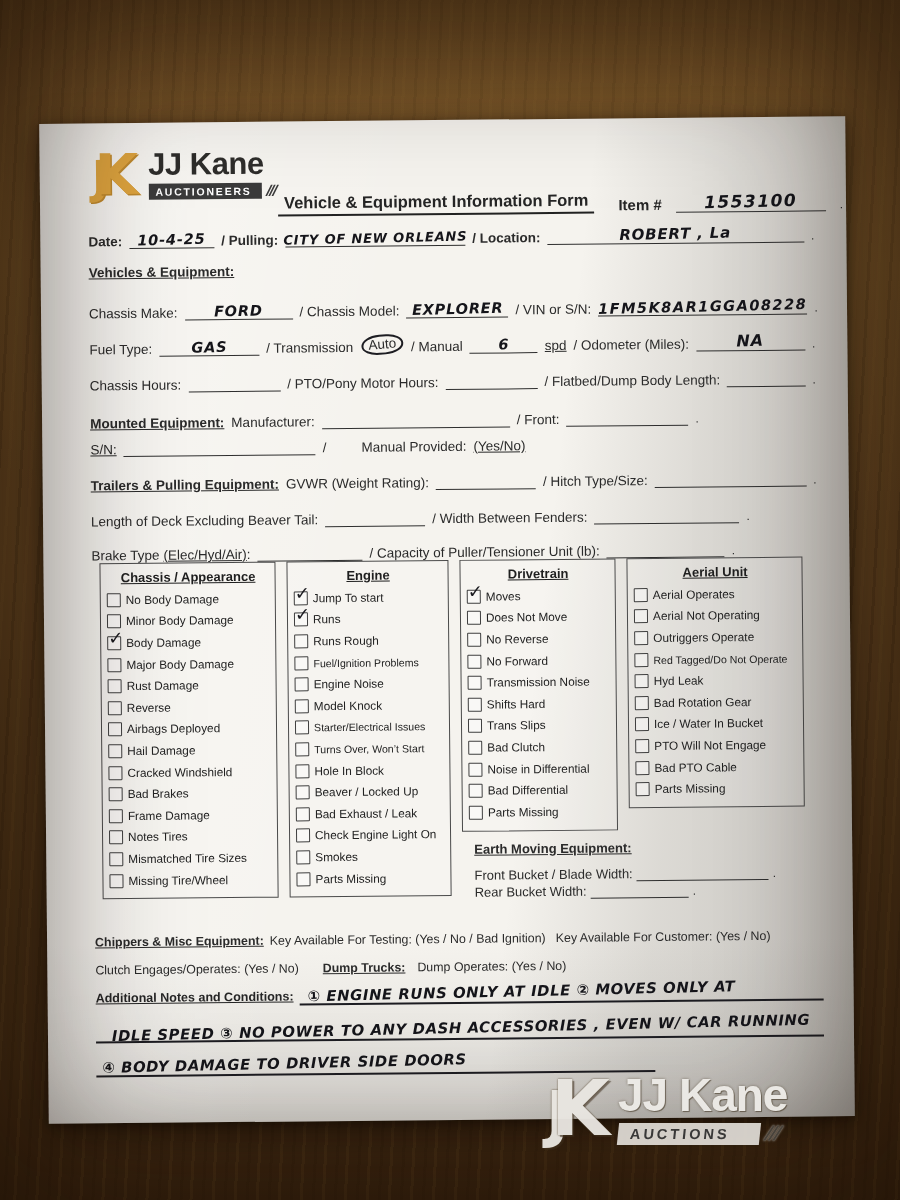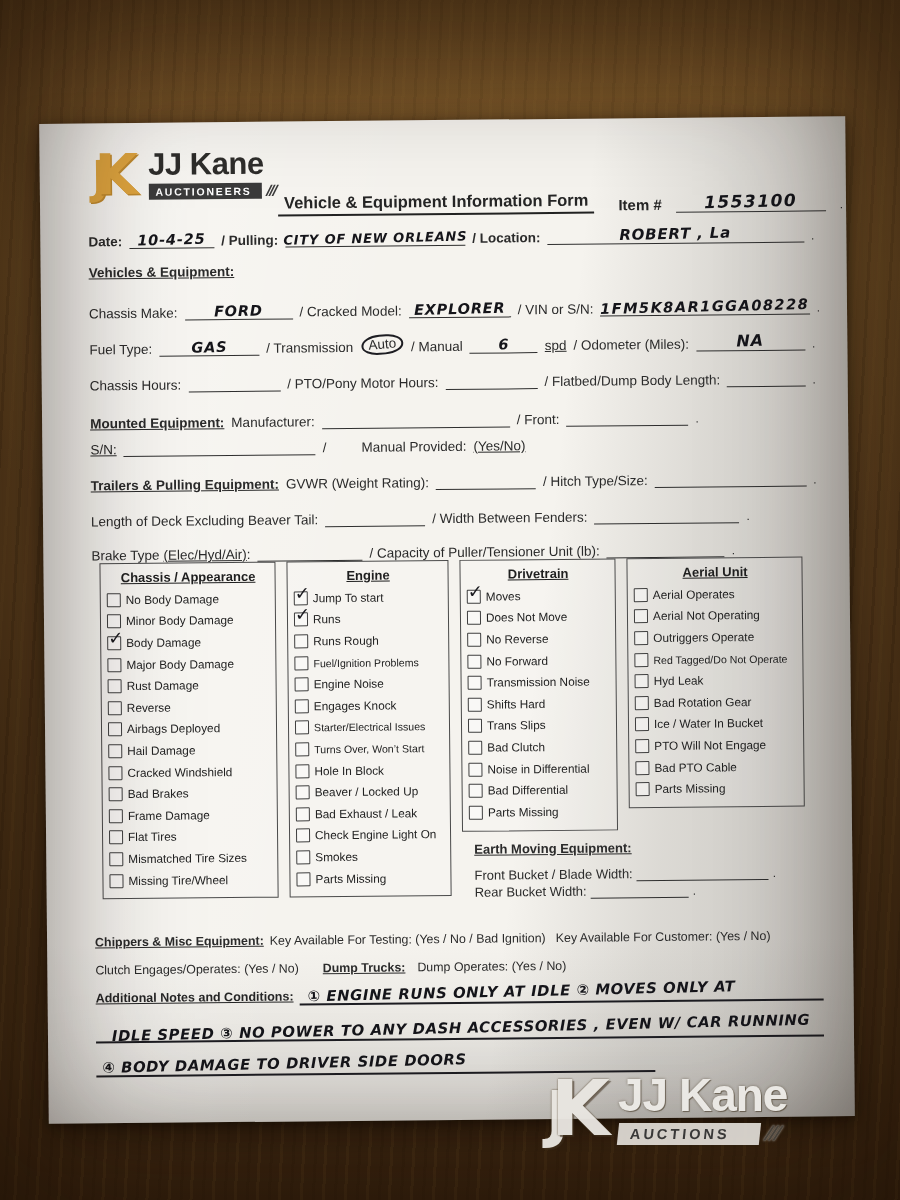--- a/index.html
+++ b/index.html
@@ -139,7 +139,7 @@
     <span class="uv" style="width:108px">
         <i class="hw">FORD</i>
       </span>
-    <span class="lbl">/  Cracked Model:</span>
+    <span class="lbl">/  Chassis Model:</span>
     <span class="uv" style="width:102px">
         <i class="hw">EXPLORER</i>
       </span>

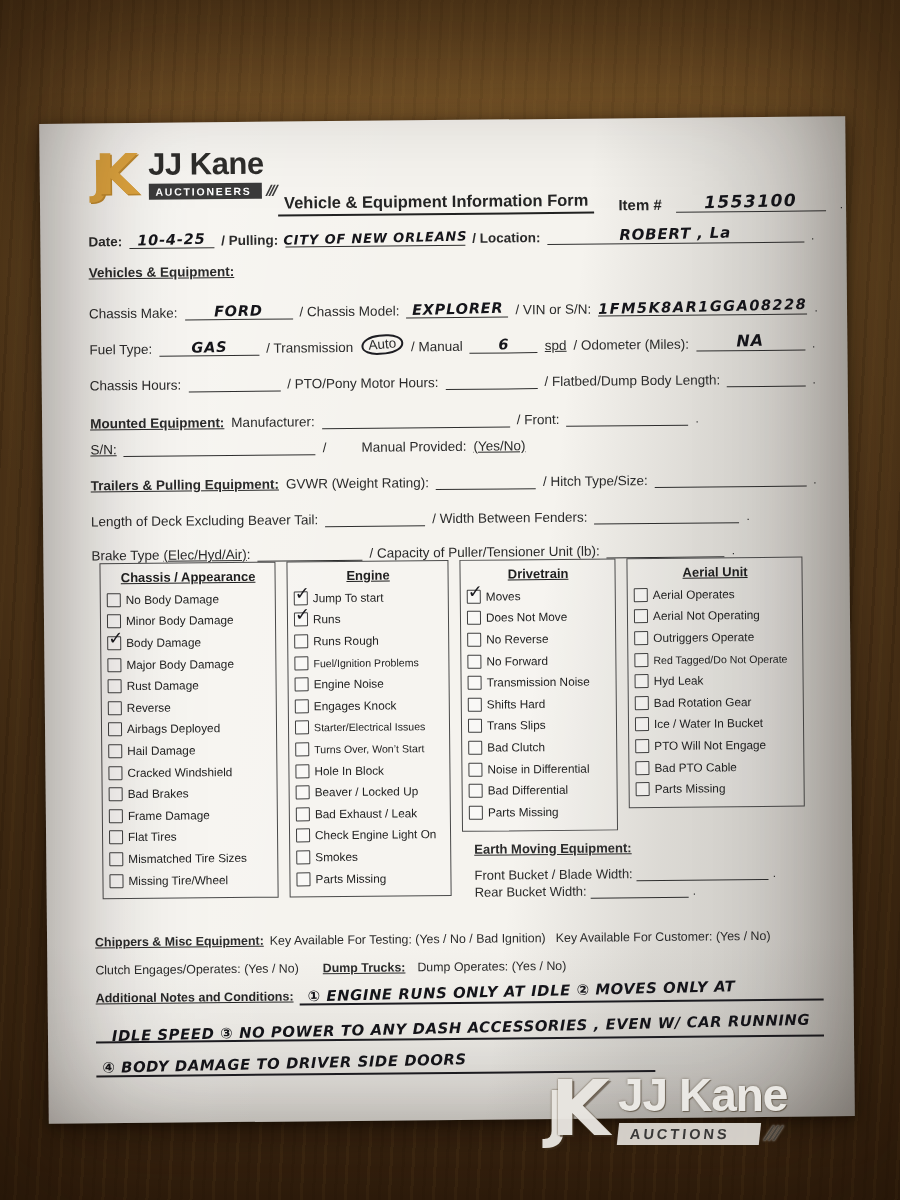--- a/index.html
+++ b/index.html
@@ -310,7 +310,7 @@
           </div>
           <div class="cbx-item">
             <span class="cbx"></span>
-            <span>Engages Knock</span>
+            <span>Model Knock</span>
           </div>
           <div class="cbx-item sm">
             <span class="cbx"></span>

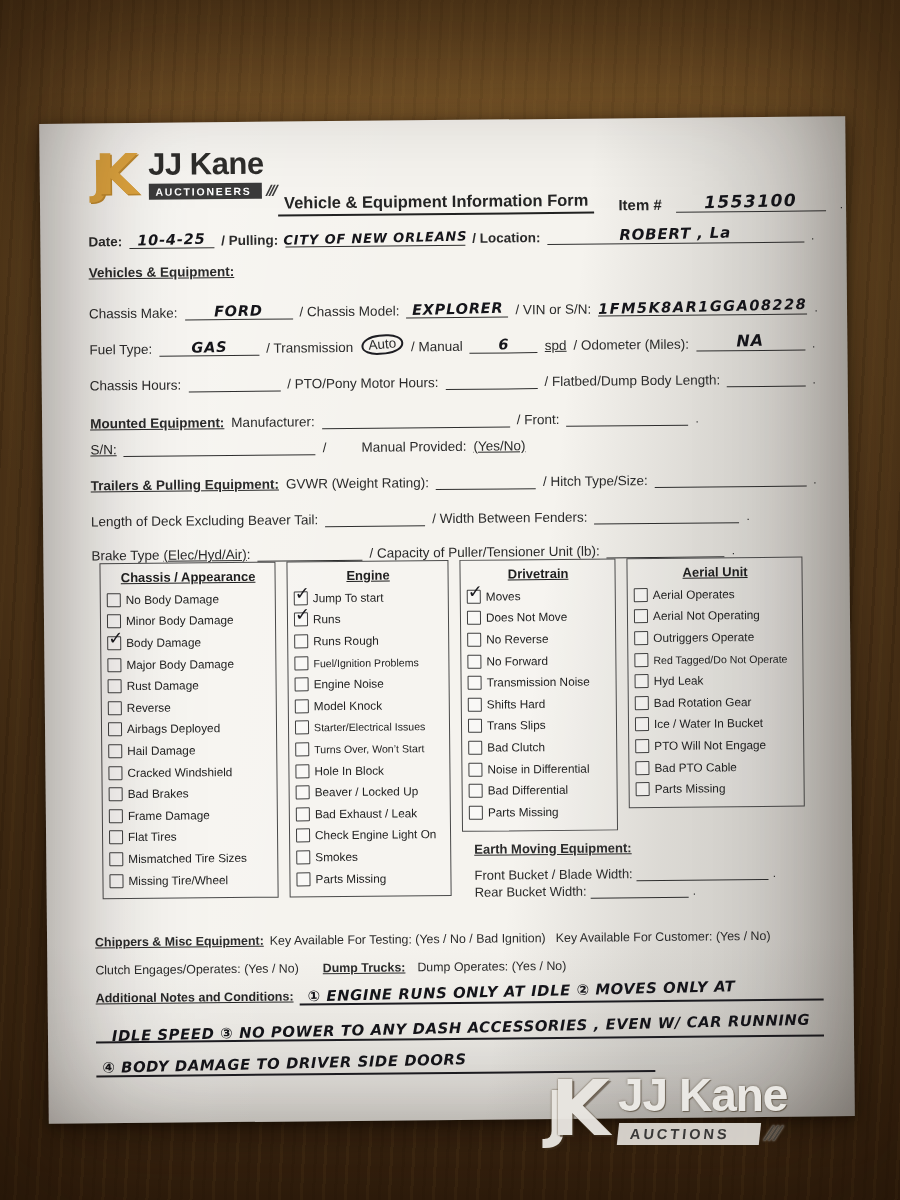--- a/index.html
+++ b/index.html
@@ -273,7 +273,7 @@
           </div>
           <div class="cbx-item">
             <span class="cbx"></span>
-            <span>Flat Tires</span>
+            <span>Notes Tires</span>
           </div>
           <div class="cbx-item">
             <span class="cbx"></span>

